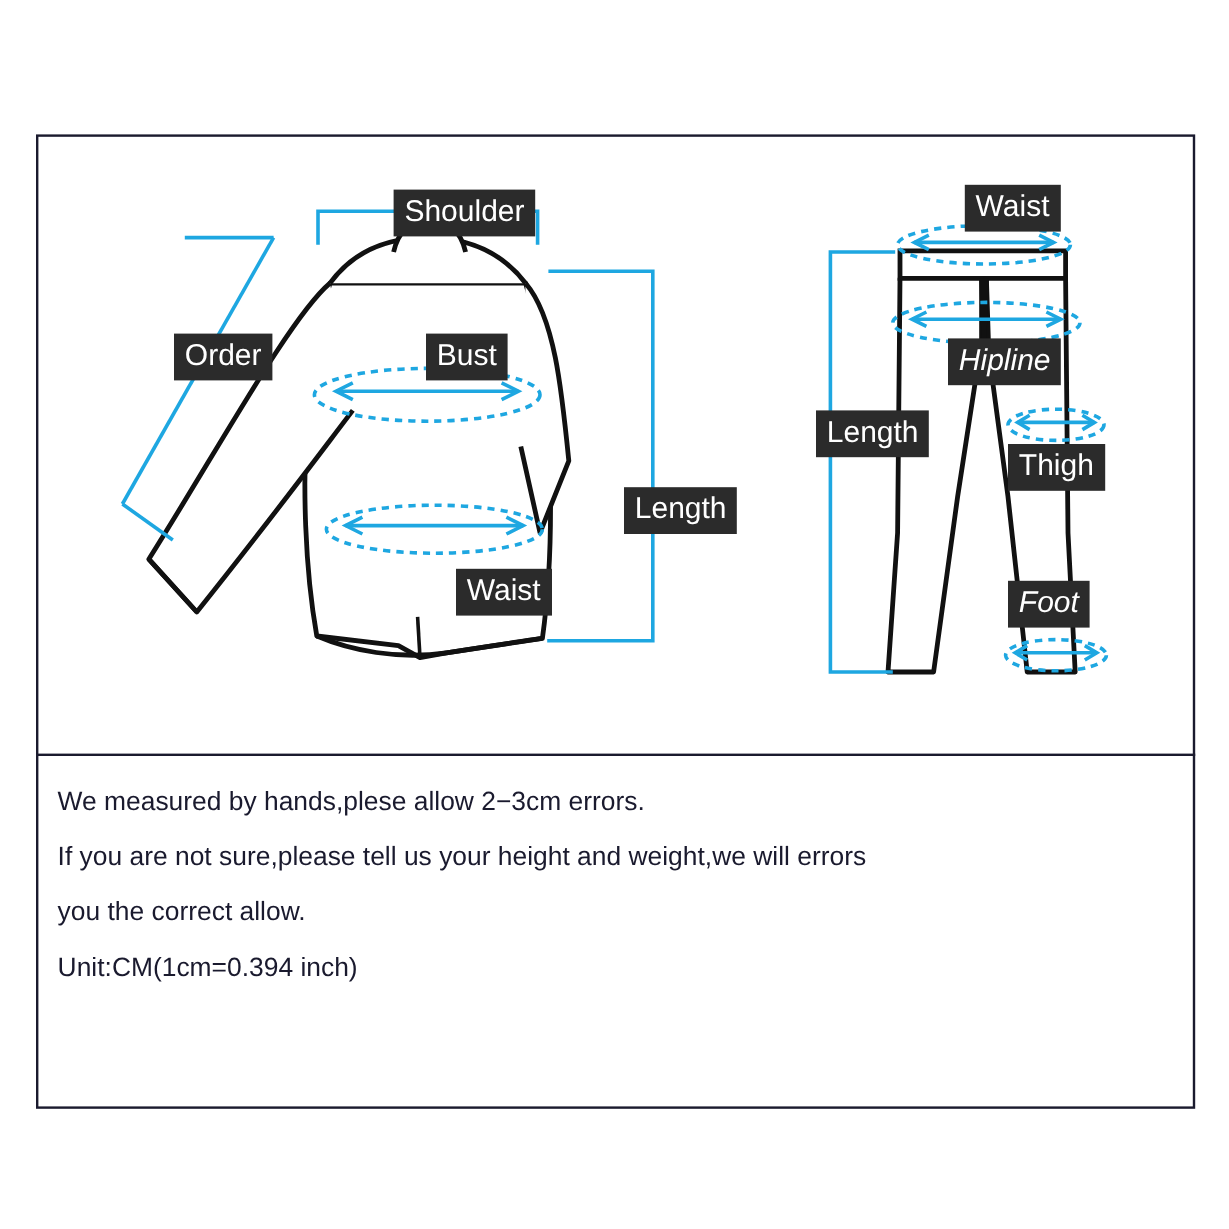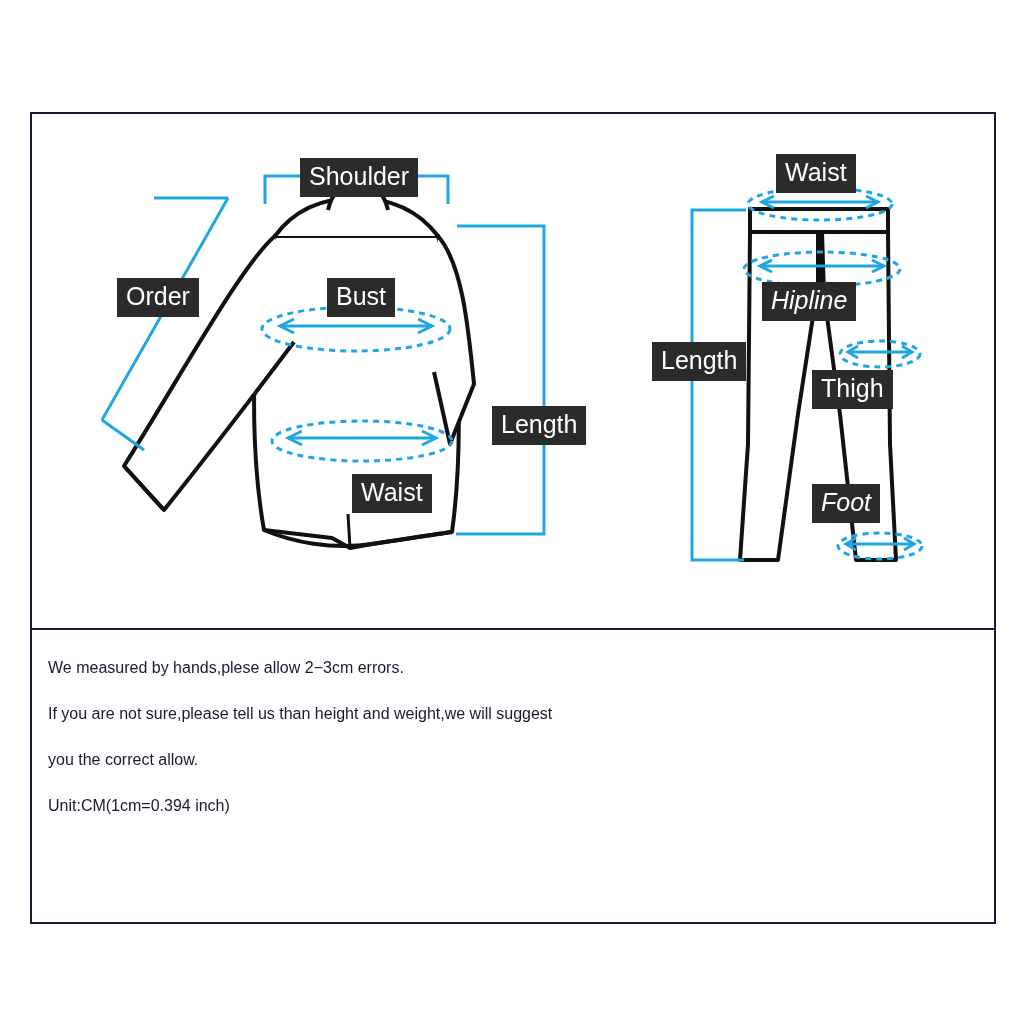--- a/index.html
+++ b/index.html
@@ -67,6 +67,7 @@
     padding: 6px 9px 8px 9px;
     white-space: nowrap;
     font-family: "Liberation Sans", sans-serif;
+    margin-left: 28px;
   }
   svg.art {
     position: absolute;

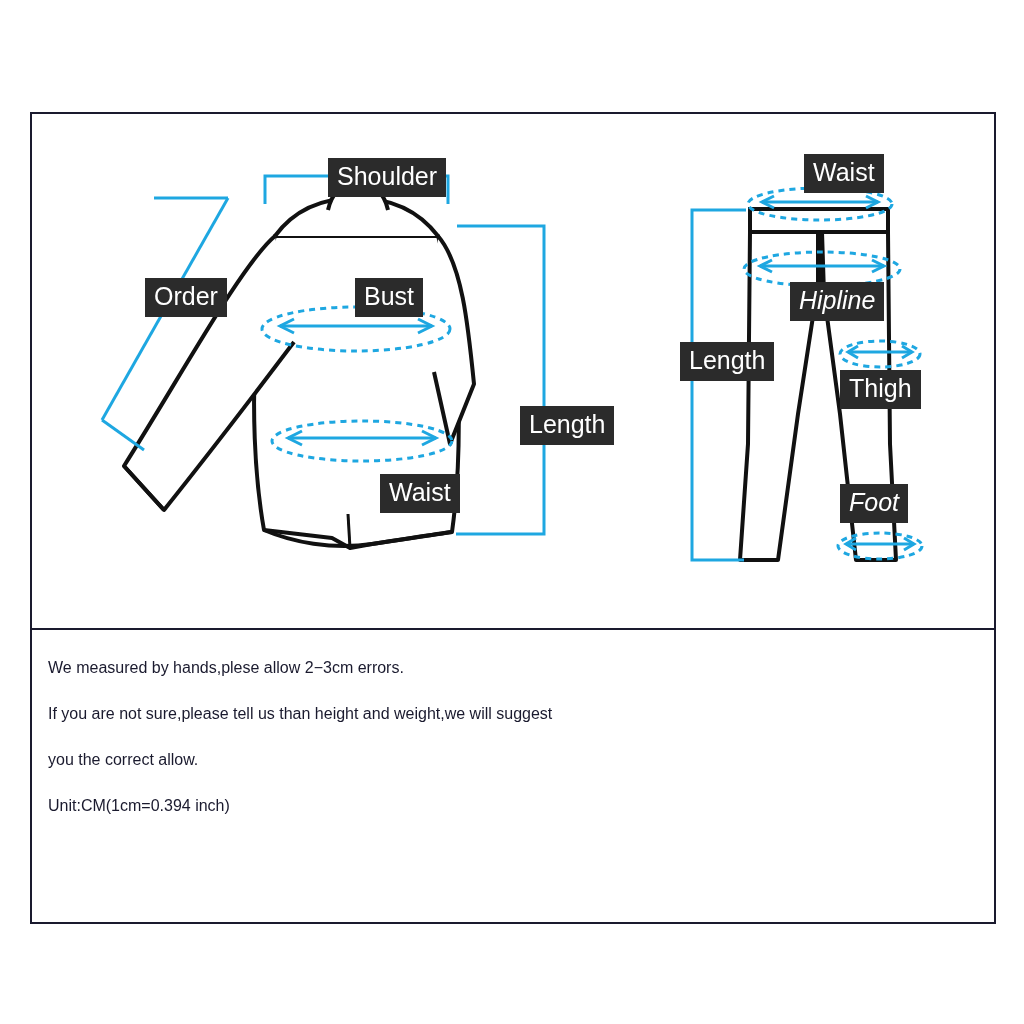--- a/index.html
+++ b/index.html
@@ -48,7 +48,7 @@
     width: 940px;
   }
   .note-line {
-    font-size: 16px;
+    font-size: 22px;
     color: #1a1a2e;
     line-height: 46px;
     white-space: nowrap;

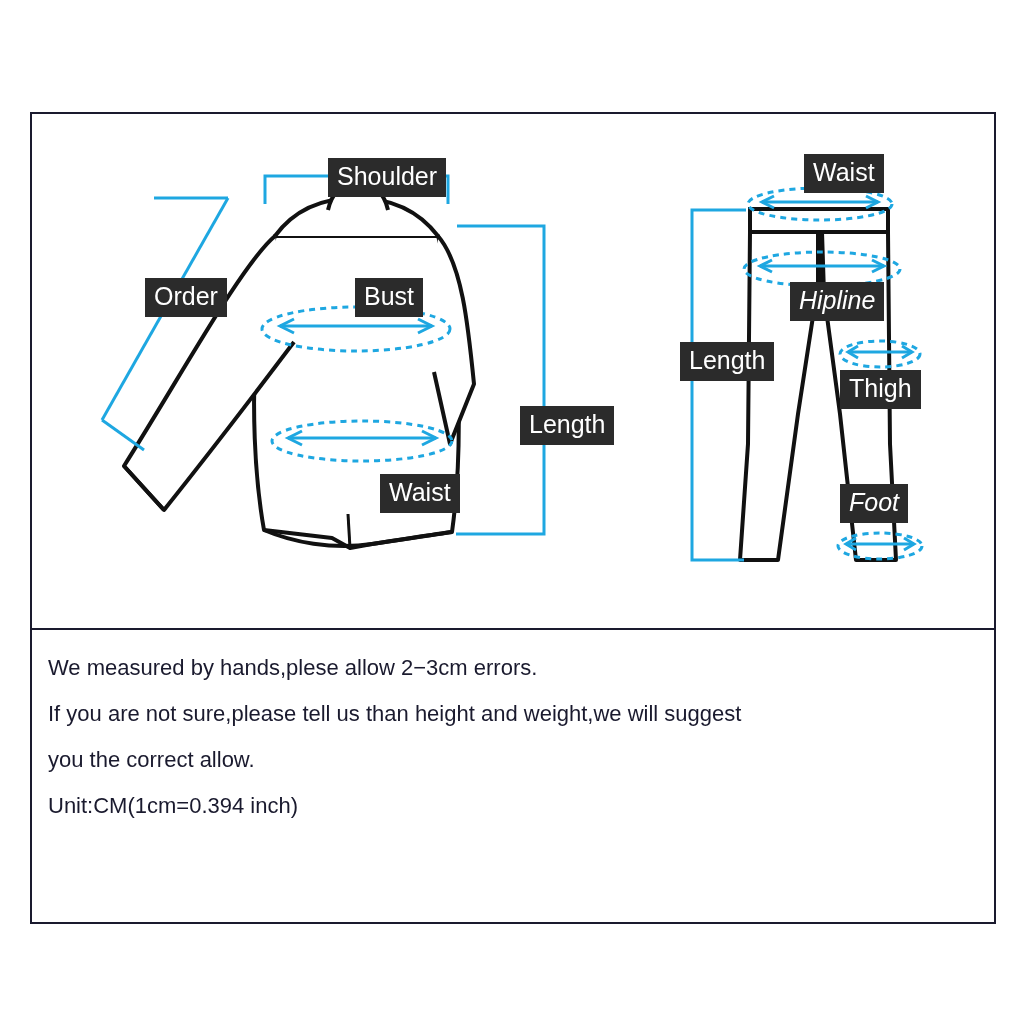--- a/index.html
+++ b/index.html
@@ -203,7 +203,7 @@
 
   <div class="notes">
     <div class="note-line">We measured by hands,plese allow 2−3cm errors.</div>
-    <div class="note-line">If you are not sure,please tell us than height and weight,we will suggest</div>
+    <div class="note-line">If you are not sure,please tell us your height and weight,we will errors</div>
     <div class="note-line">you the correct allow.</div>
     <div class="note-line">Unit:CM(1cm=0.394 inch)</div>
   </div>

